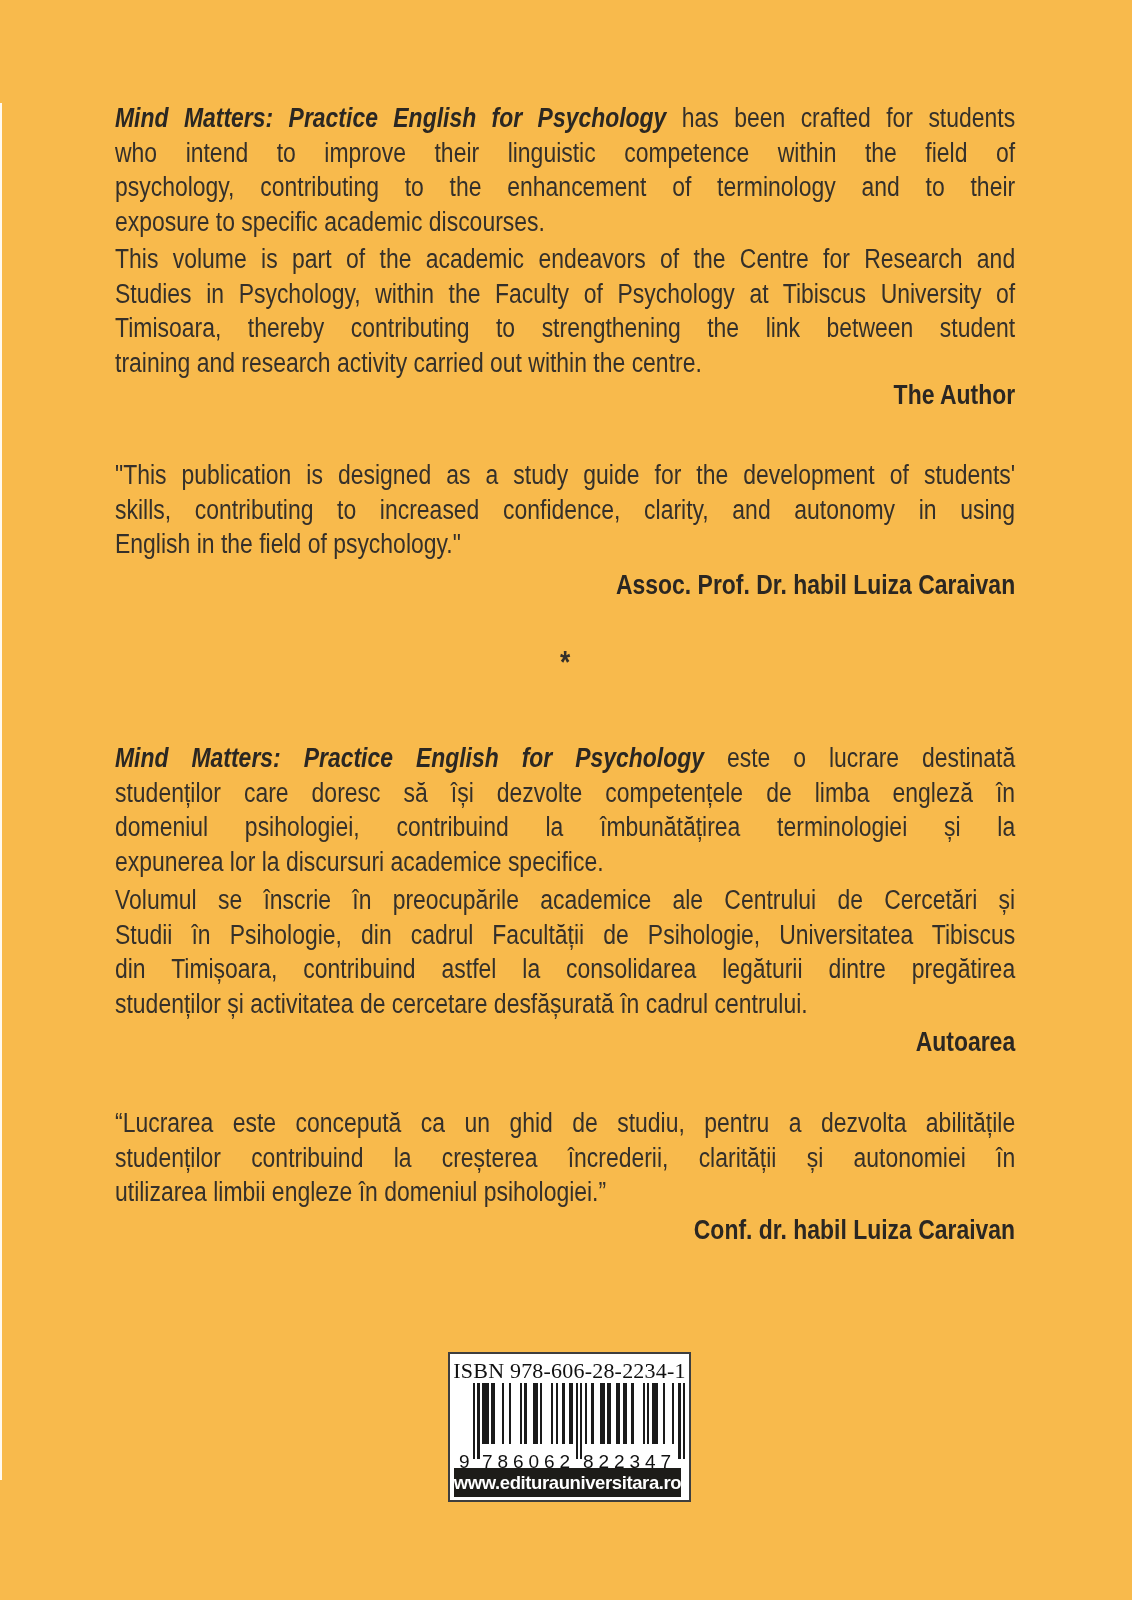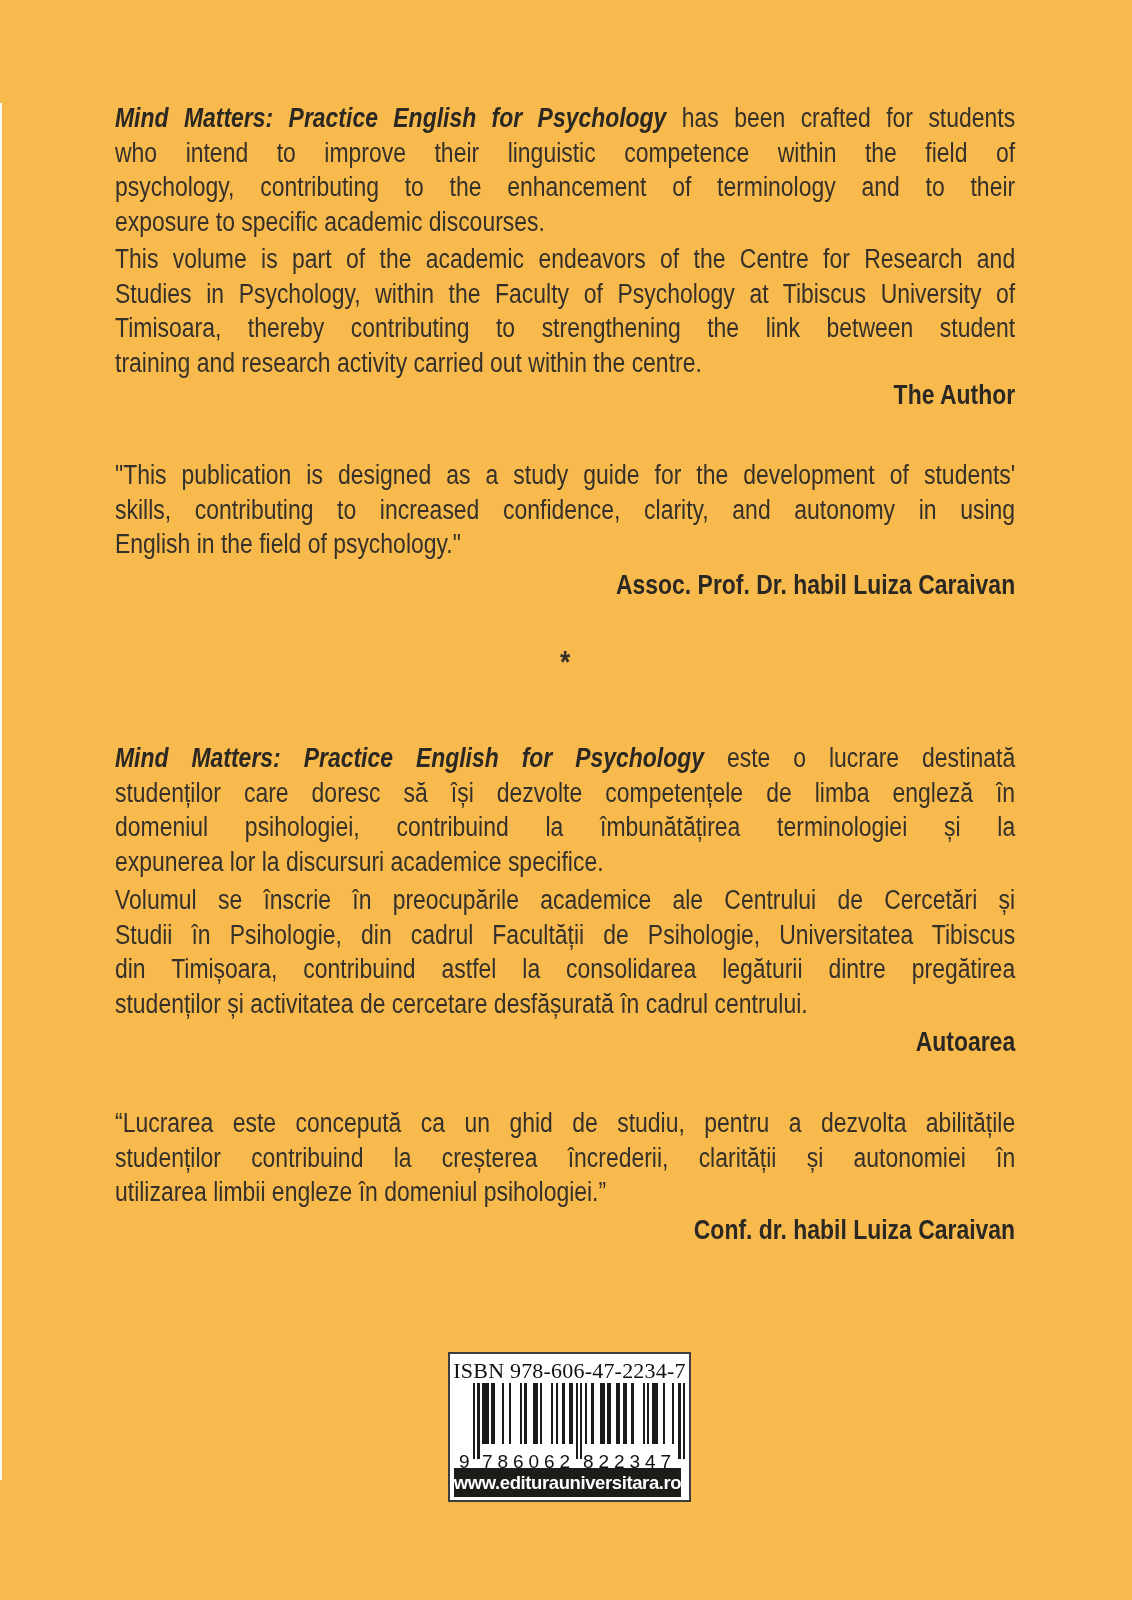--- a/index.html
+++ b/index.html
@@ -104,7 +104,7 @@
   <div class="block byline" id="roAttrib">Conf. dr. habil Luiza Caraivan</div>
 
   <div class="isbn-box">
-    <div class="isbn-label">ISBN 978-606-47-2234-7</div>
+    <div class="isbn-label">ISBN 978-606-28-2234-1</div>
     <div class="bars" id="bars">
       <div class="digits">
         <span class="d9">9</span>

